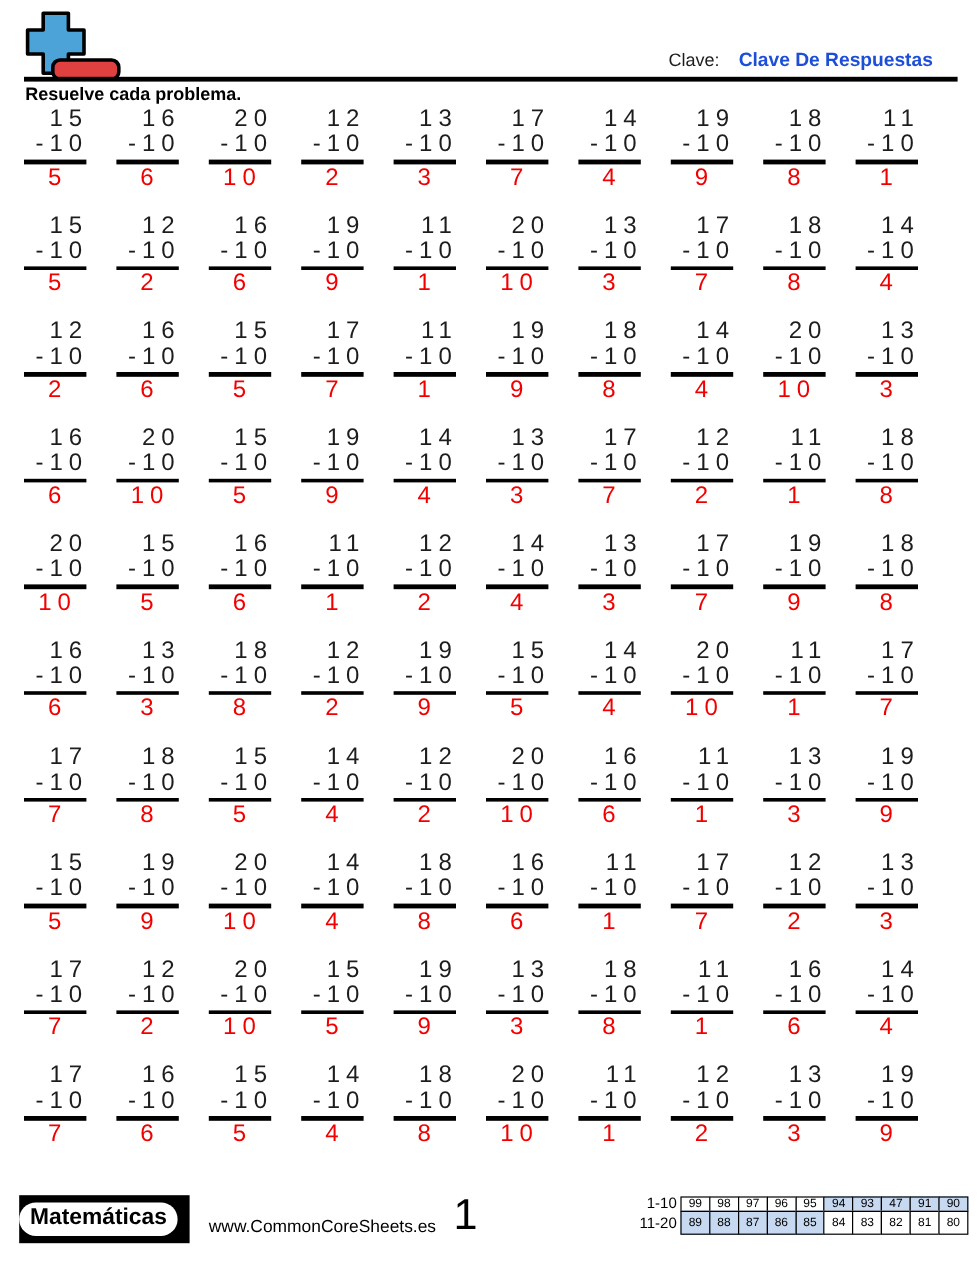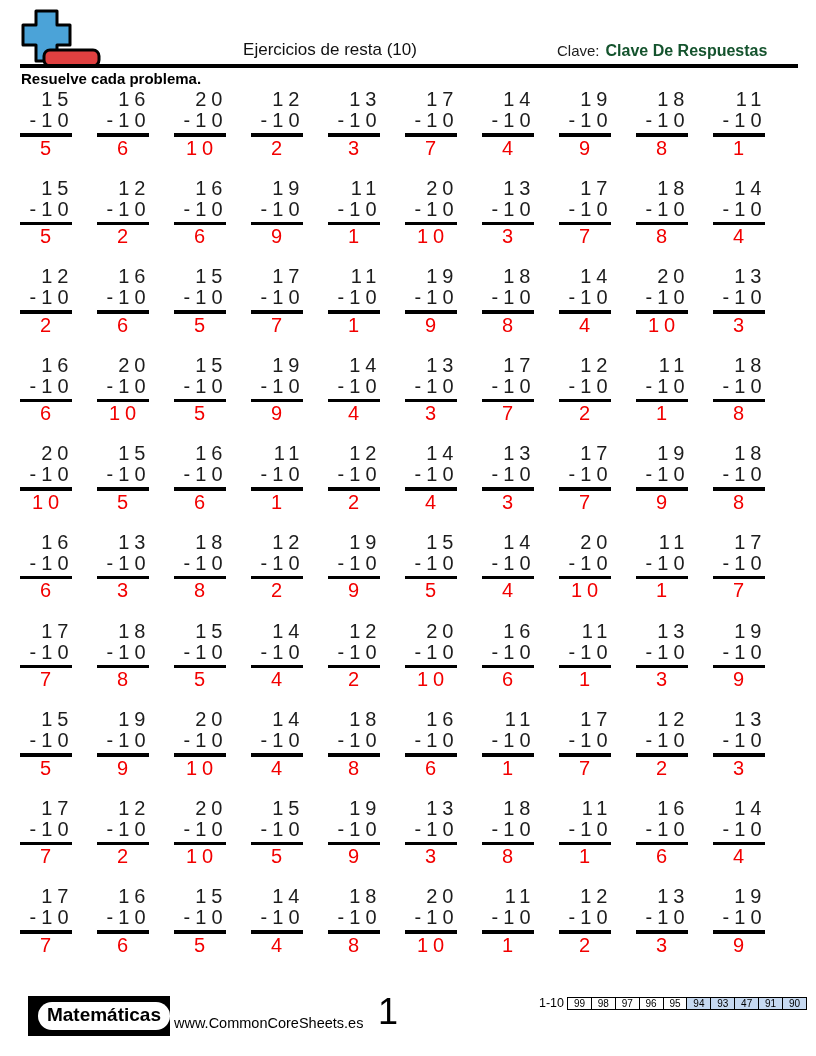--- a/index.html
+++ b/index.html
@@ -68,7 +68,6 @@
       <rect x="24" y="41" width="55" height="16" rx="6" fill="#e04040" stroke="#000" stroke-width="3"></rect>
     </svg>
   </div>
-  <div class="page-title">Ejercicios de resta (10)</div>
   <div class="name-row">
     <span>Clave:</span><span class="name-value">Clave De Respuestas</span>
   </div>

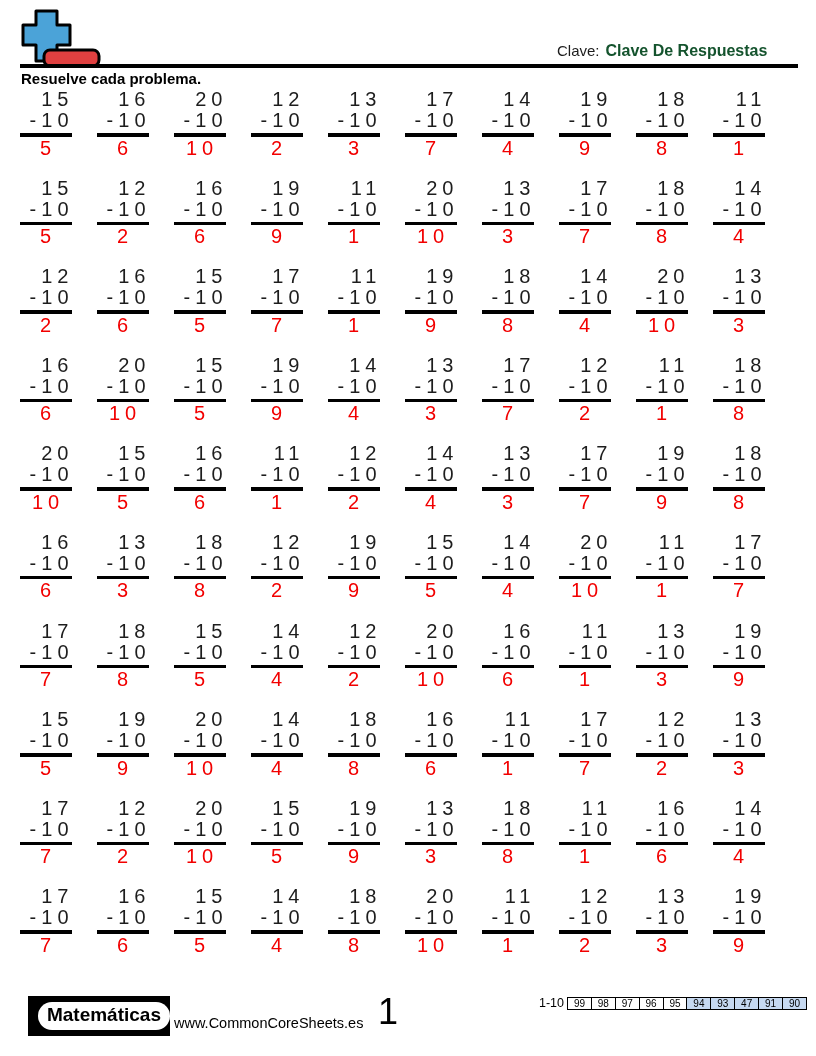--- a/index.html
+++ b/index.html
@@ -15,7 +15,7 @@
     font-size:17px; color:#111;
   }
   .name-row { position:absolute; left:557px; top:42px; font-size:15px; white-space:nowrap; }
-  .name-value { color:#14532d; font-weight:bold; font-size:16px; margin-left:6px; }
+  .name-value { color:#1d4ed8; font-weight:bold; font-size:16px; margin-left:16px; }
   .header-rule { position:absolute; left:20px; top:64px; width:778px; height:3.5px; background:#000; }
   .instruction { position:absolute; left:21px; top:70px; font-size:15px; font-weight:bold; color:#000; }
 

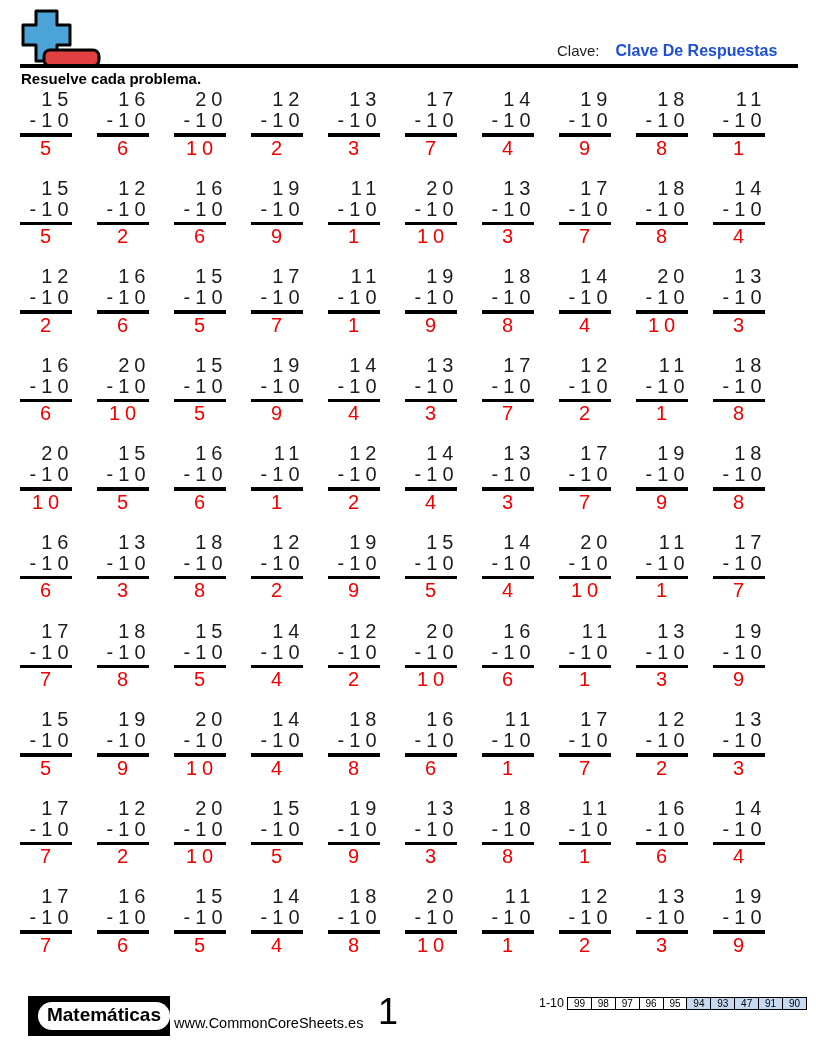--- a/index.html
+++ b/index.html
@@ -33,8 +33,8 @@
 
   
   .brand-bar {
-    position:absolute; left:28px; top:996px; width:142px; height:40px; background:#000;
-    display:flex; align-items:center; justify-content:flex-end;
+    position:absolute; left:16px; top:996px; width:142px; height:40px; background:#000;
+    display:flex; align-items:center; justify-content:flex-start;
   }
   .brand-pill {
     background:#fff; border-radius:16px; padding:2px 9px 4px 9px;

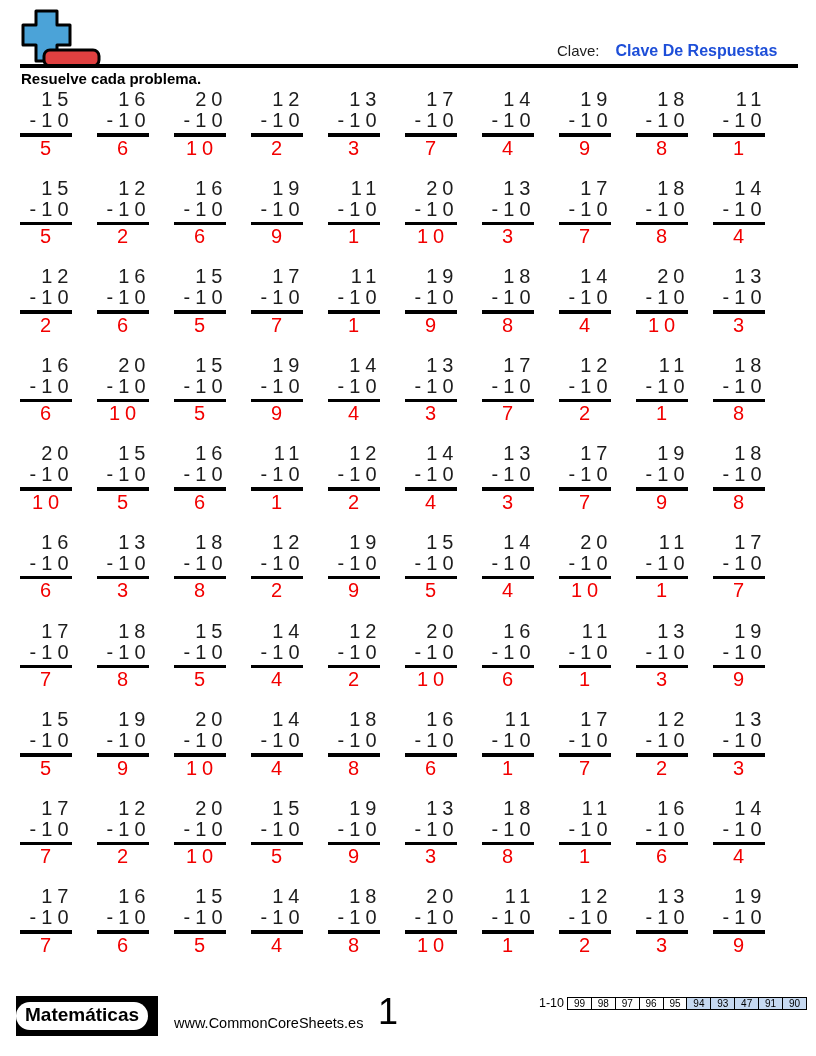--- a/index.html
+++ b/index.html
@@ -696,6 +696,19 @@
         <div class="score-cell hl">91</div>
         <div class="score-cell hl">90</div>
       </div>
+      <div class="score-row">
+        <div class="score-label">11-20</div>
+        <div class="score-cell hl">89</div>
+        <div class="score-cell hl">88</div>
+        <div class="score-cell hl">87</div>
+        <div class="score-cell hl">86</div>
+        <div class="score-cell hl">85</div>
+        <div class="score-cell">84</div>
+        <div class="score-cell">83</div>
+        <div class="score-cell">82</div>
+        <div class="score-cell">81</div>
+        <div class="score-cell">80</div>
+      </div>
     </div>
 
 </div>

